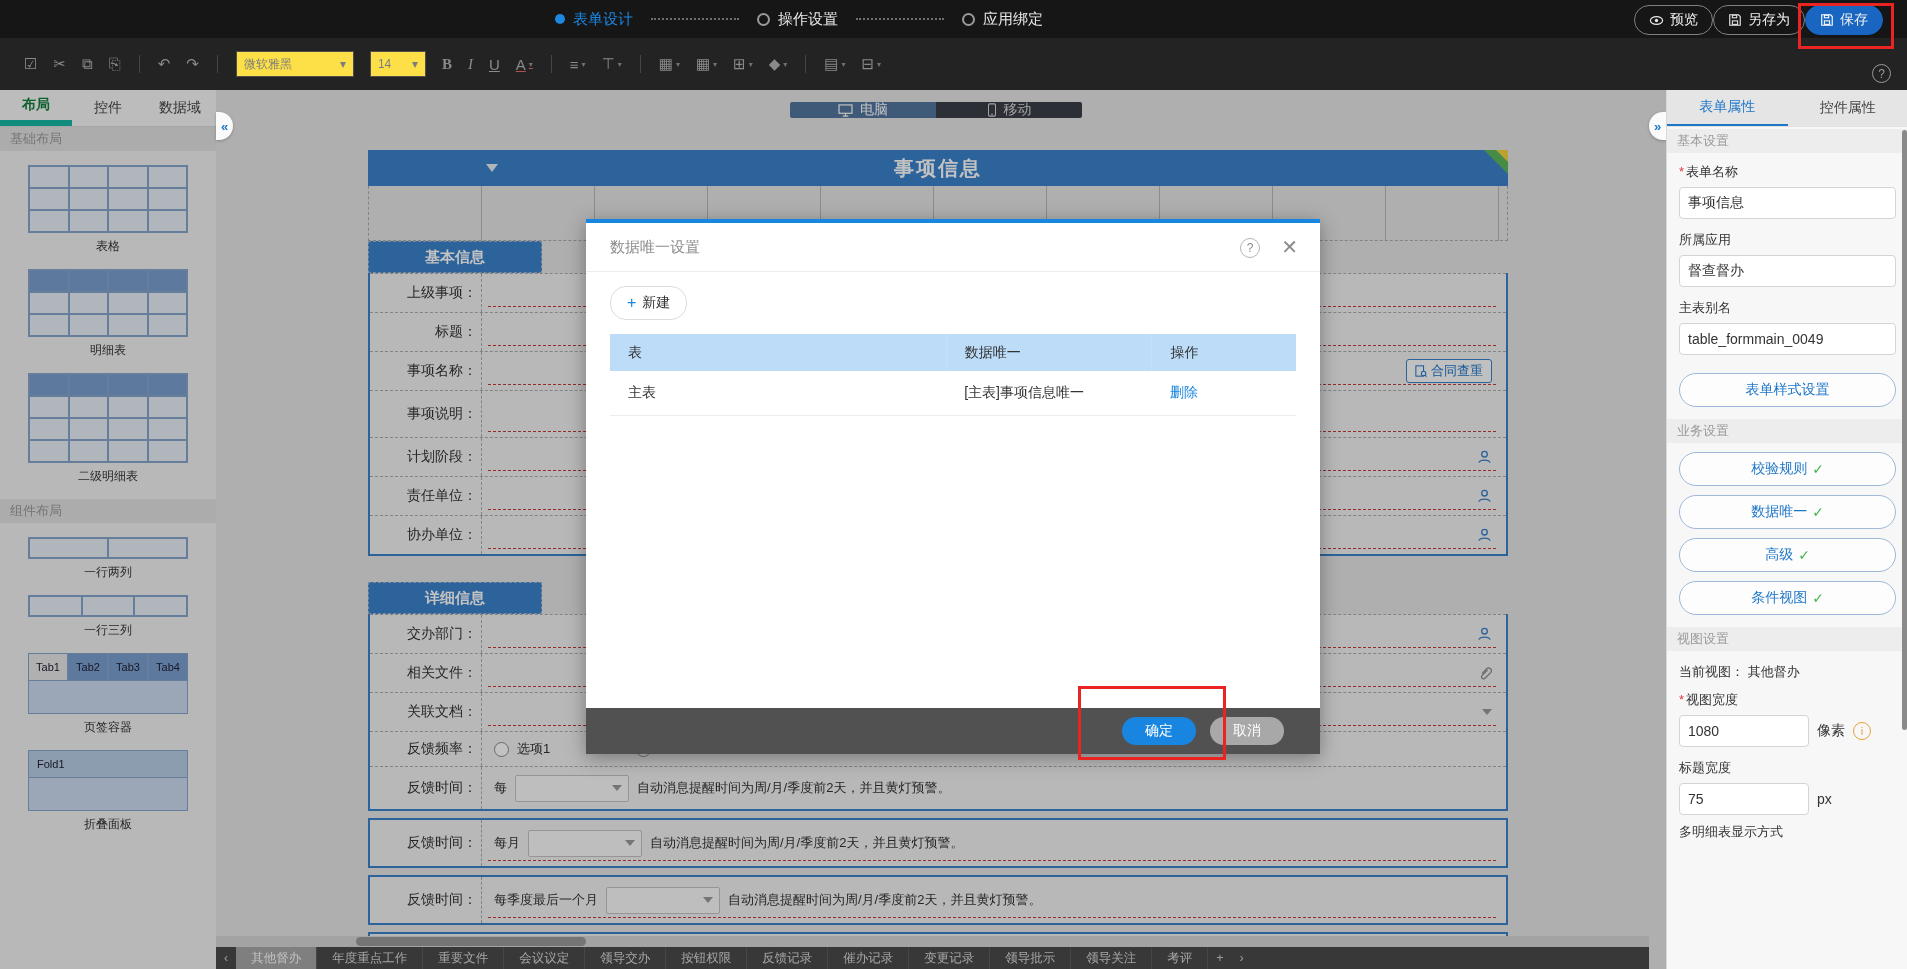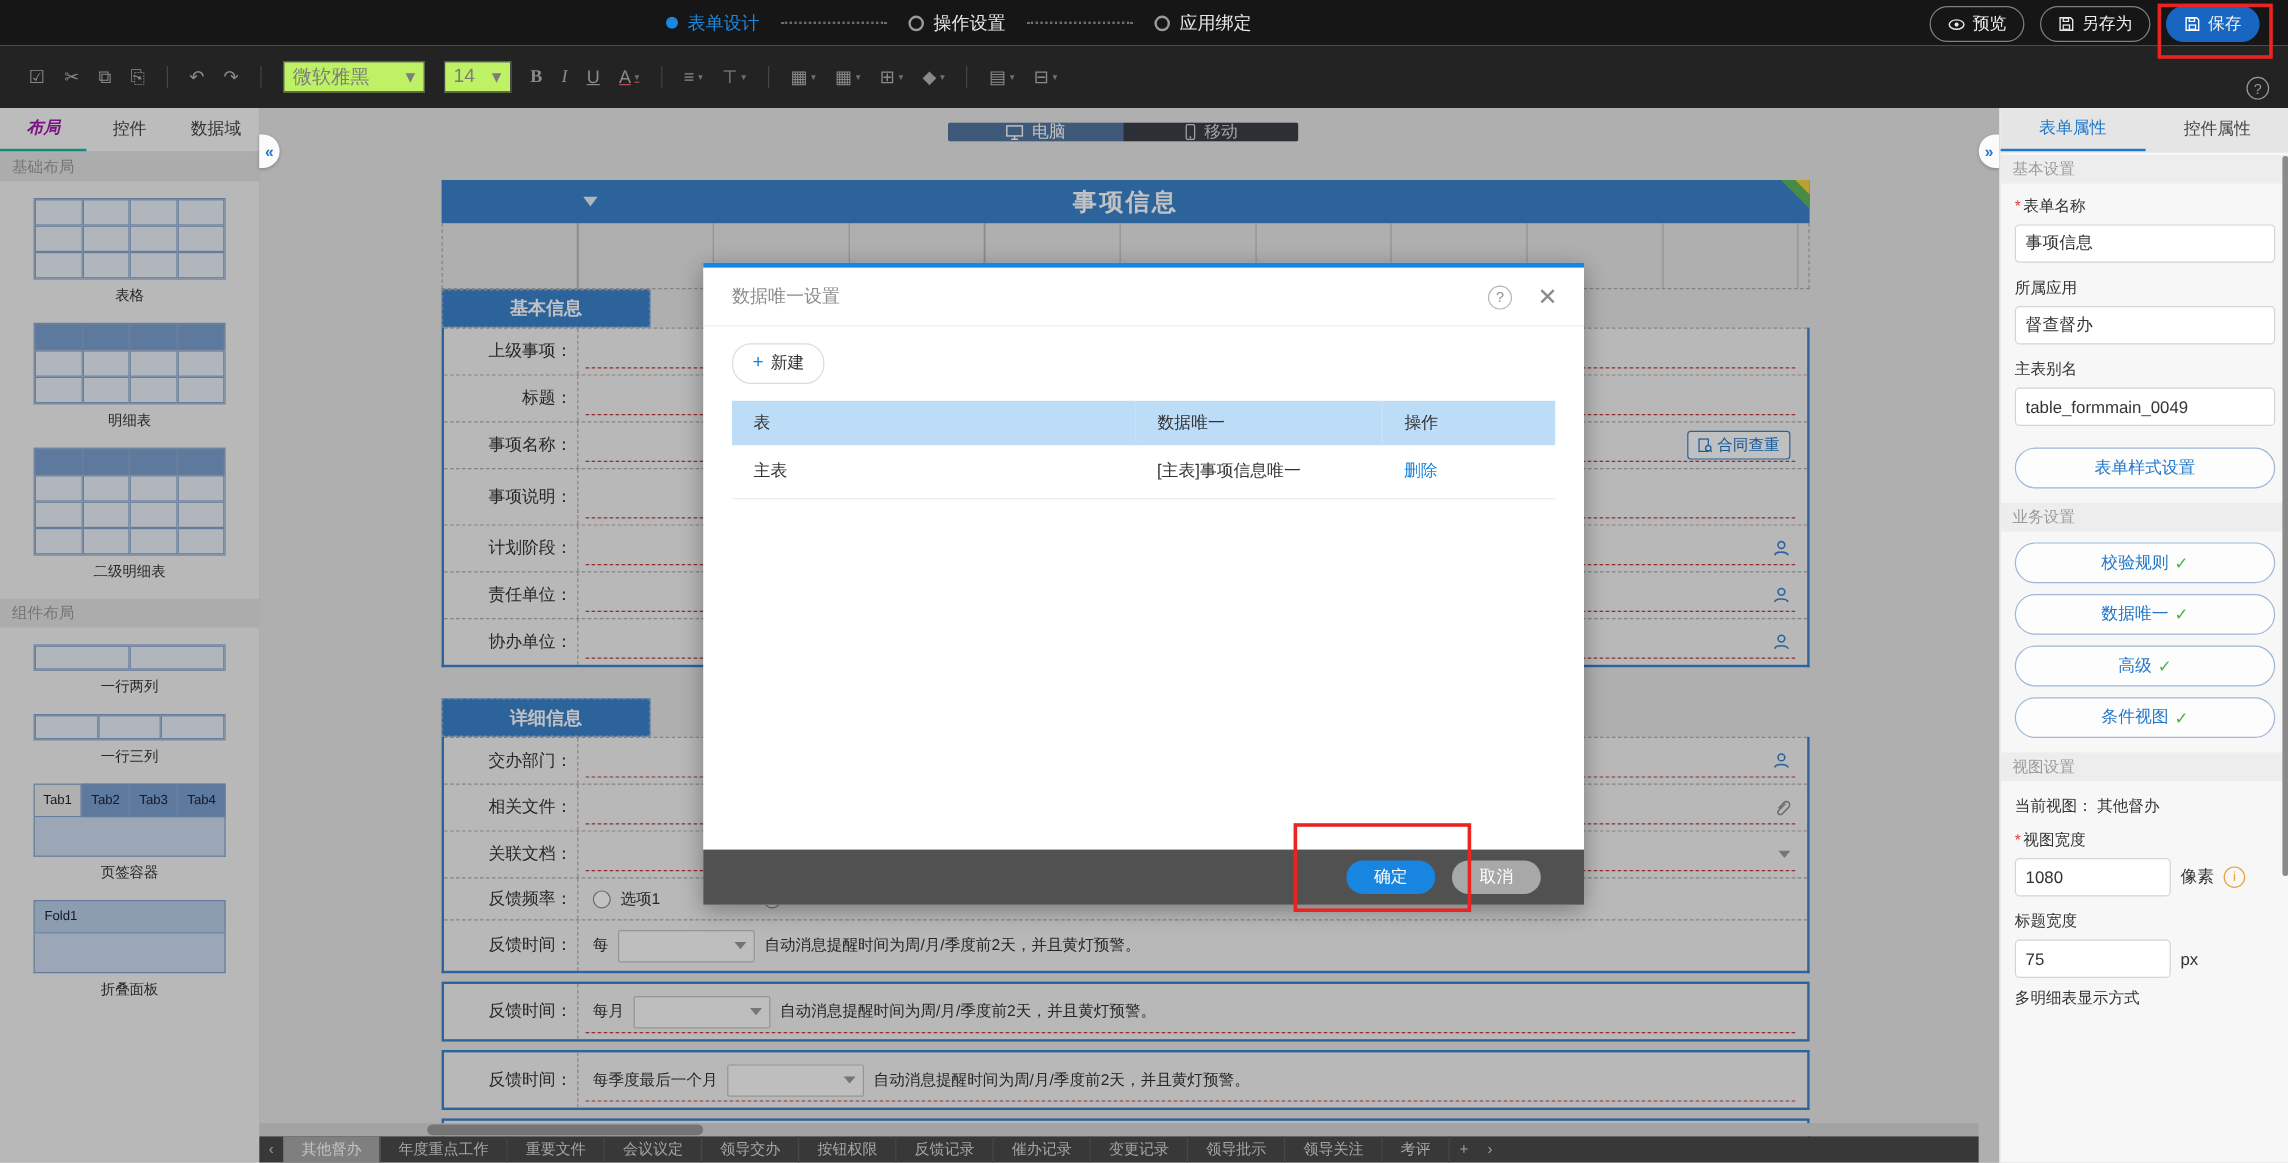--- a/index.html
+++ b/index.html
@@ -13,7 +13,7 @@
   .step .ring{width:9px;height:9px;border-radius:50%;border:2px solid #9a9a9a;background:transparent;}
   .step.active{color:#1c86e0;}
   .connector{width:88px;border-top:2px dotted #6e6e6e;margin:0 8px;}
-  .tb-actions{position:absolute;right:24px;top:5px;display:flex;gap:13px;}
+  .tb-actions{position:absolute;right:24px;top:5px;display:flex;}
   .tb-btn{height:28px;border:1px solid #808080;border-radius:15px;color:#f0f0f0;display:flex;align-items:center;gap:6px;
           padding:0 14px;font-size:14px;background:transparent;cursor:pointer;}
   .tb-btn.primary{background:#1866c2;border-color:#1866c2;}

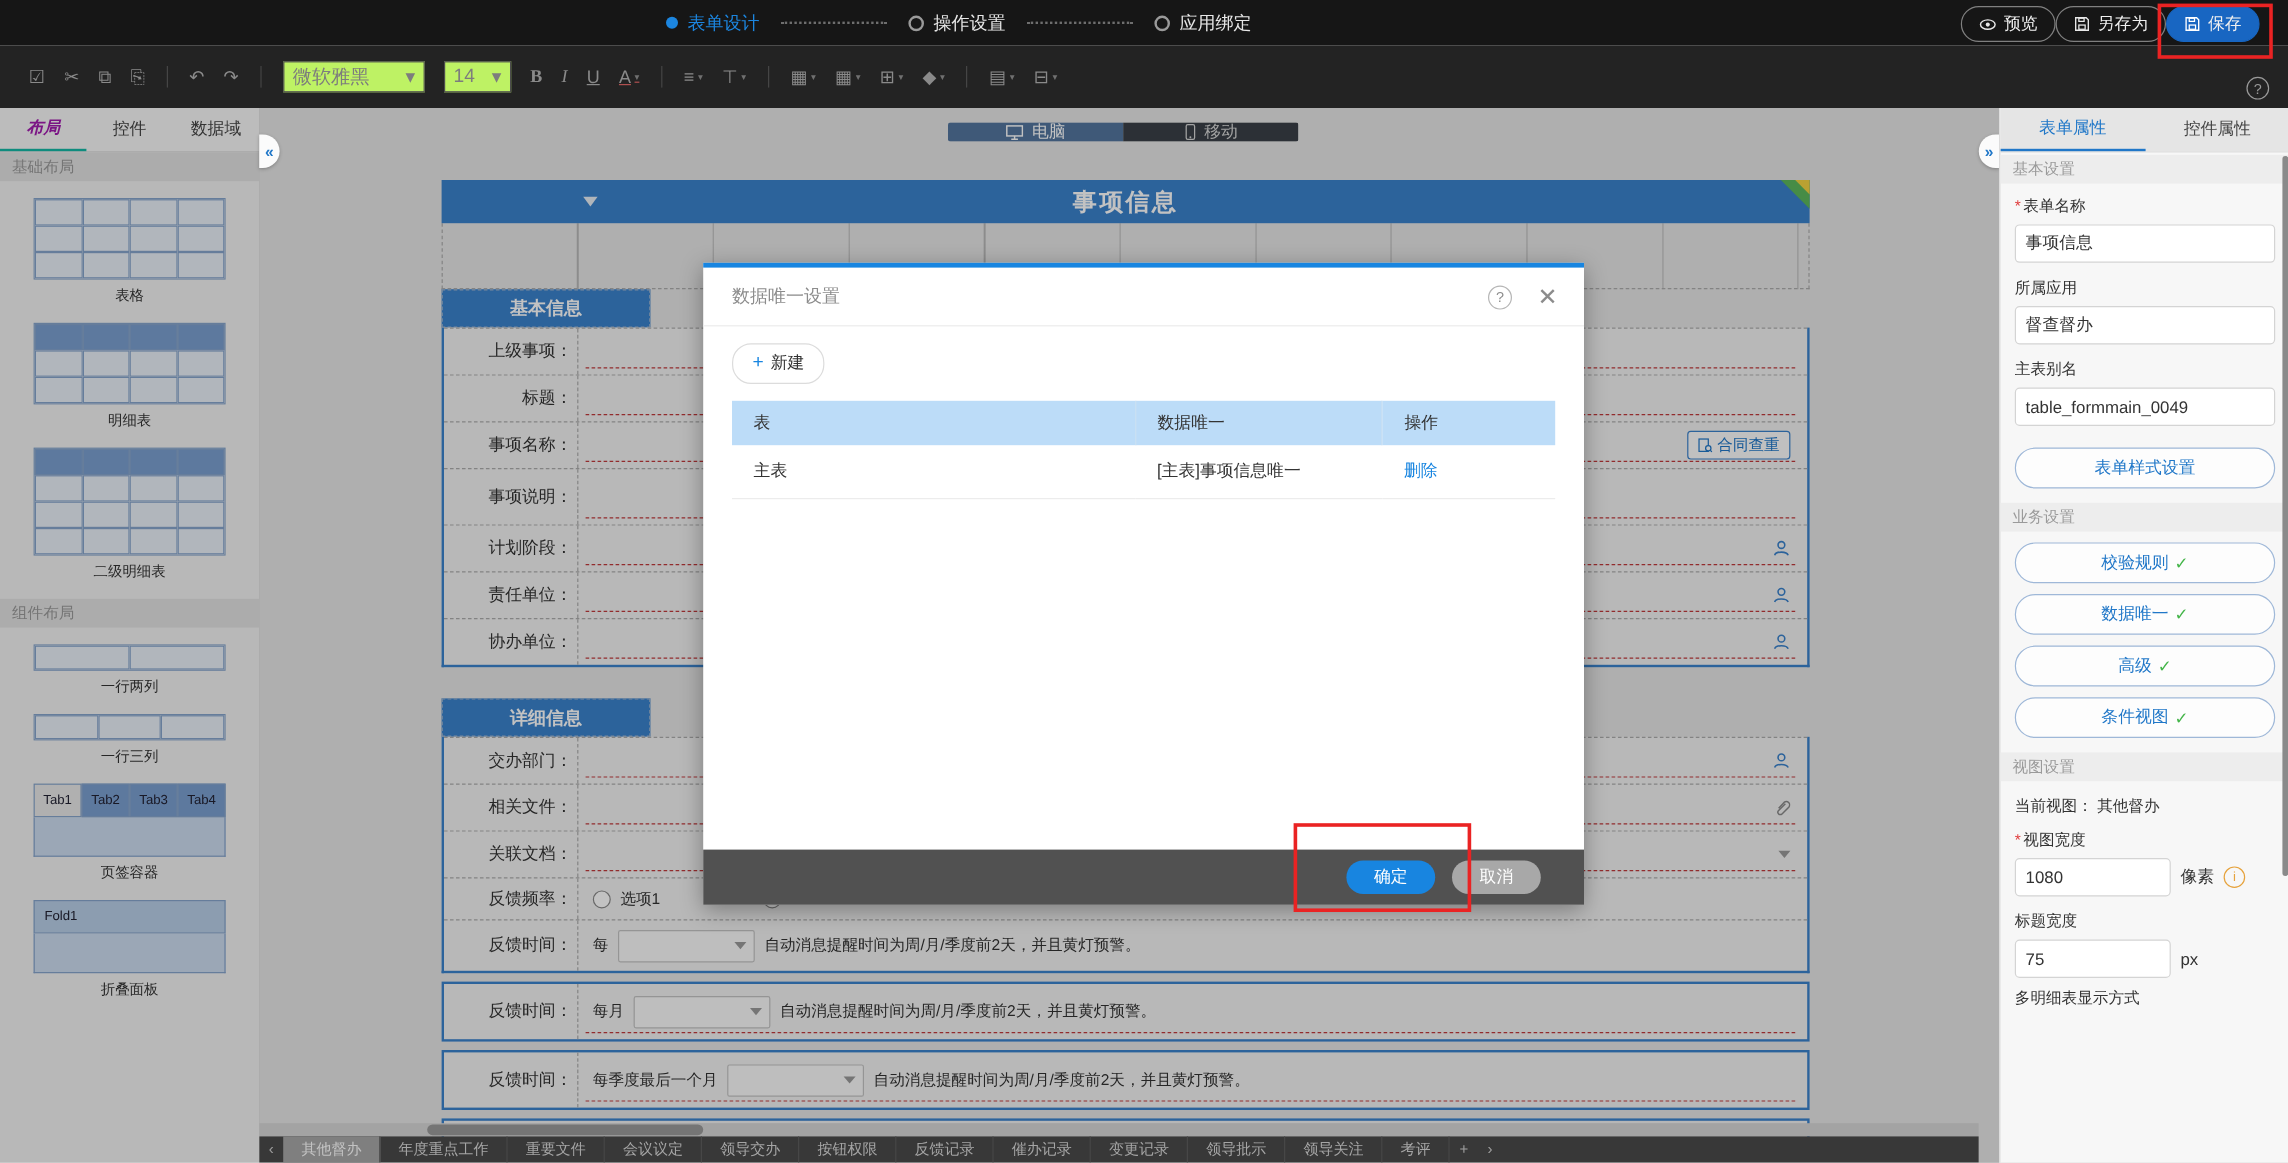--- a/index.html
+++ b/index.html
@@ -23,7 +23,7 @@
   .tool{color:#8a8a8a;font-size:15px;margin:0 8px;display:flex;align-items:center;gap:3px;cursor:pointer;}
   .tool .caret{font-size:8px;color:#707070;}
   .tsep{width:1px;height:18px;background:#454545;margin:0 10px;}
-  .fontbox{width:102px;height:24px;background:#bef264;border:1px solid #4d4d4d;color:#7d7d7d;font-size:16px;
+  .fontbox{width:102px;height:24px;background:#fde047;border:1px solid #4d4d4d;color:#7d7d7d;font-size:12px;
            display:flex;align-items:center;justify-content:space-between;padding:0 7px;margin:0 8px;cursor:pointer;}
   .fontbox.small{width:40px;}
   .tool.b{font-weight:bold;font-family:"Liberation Serif","DejaVu Serif",serif;}

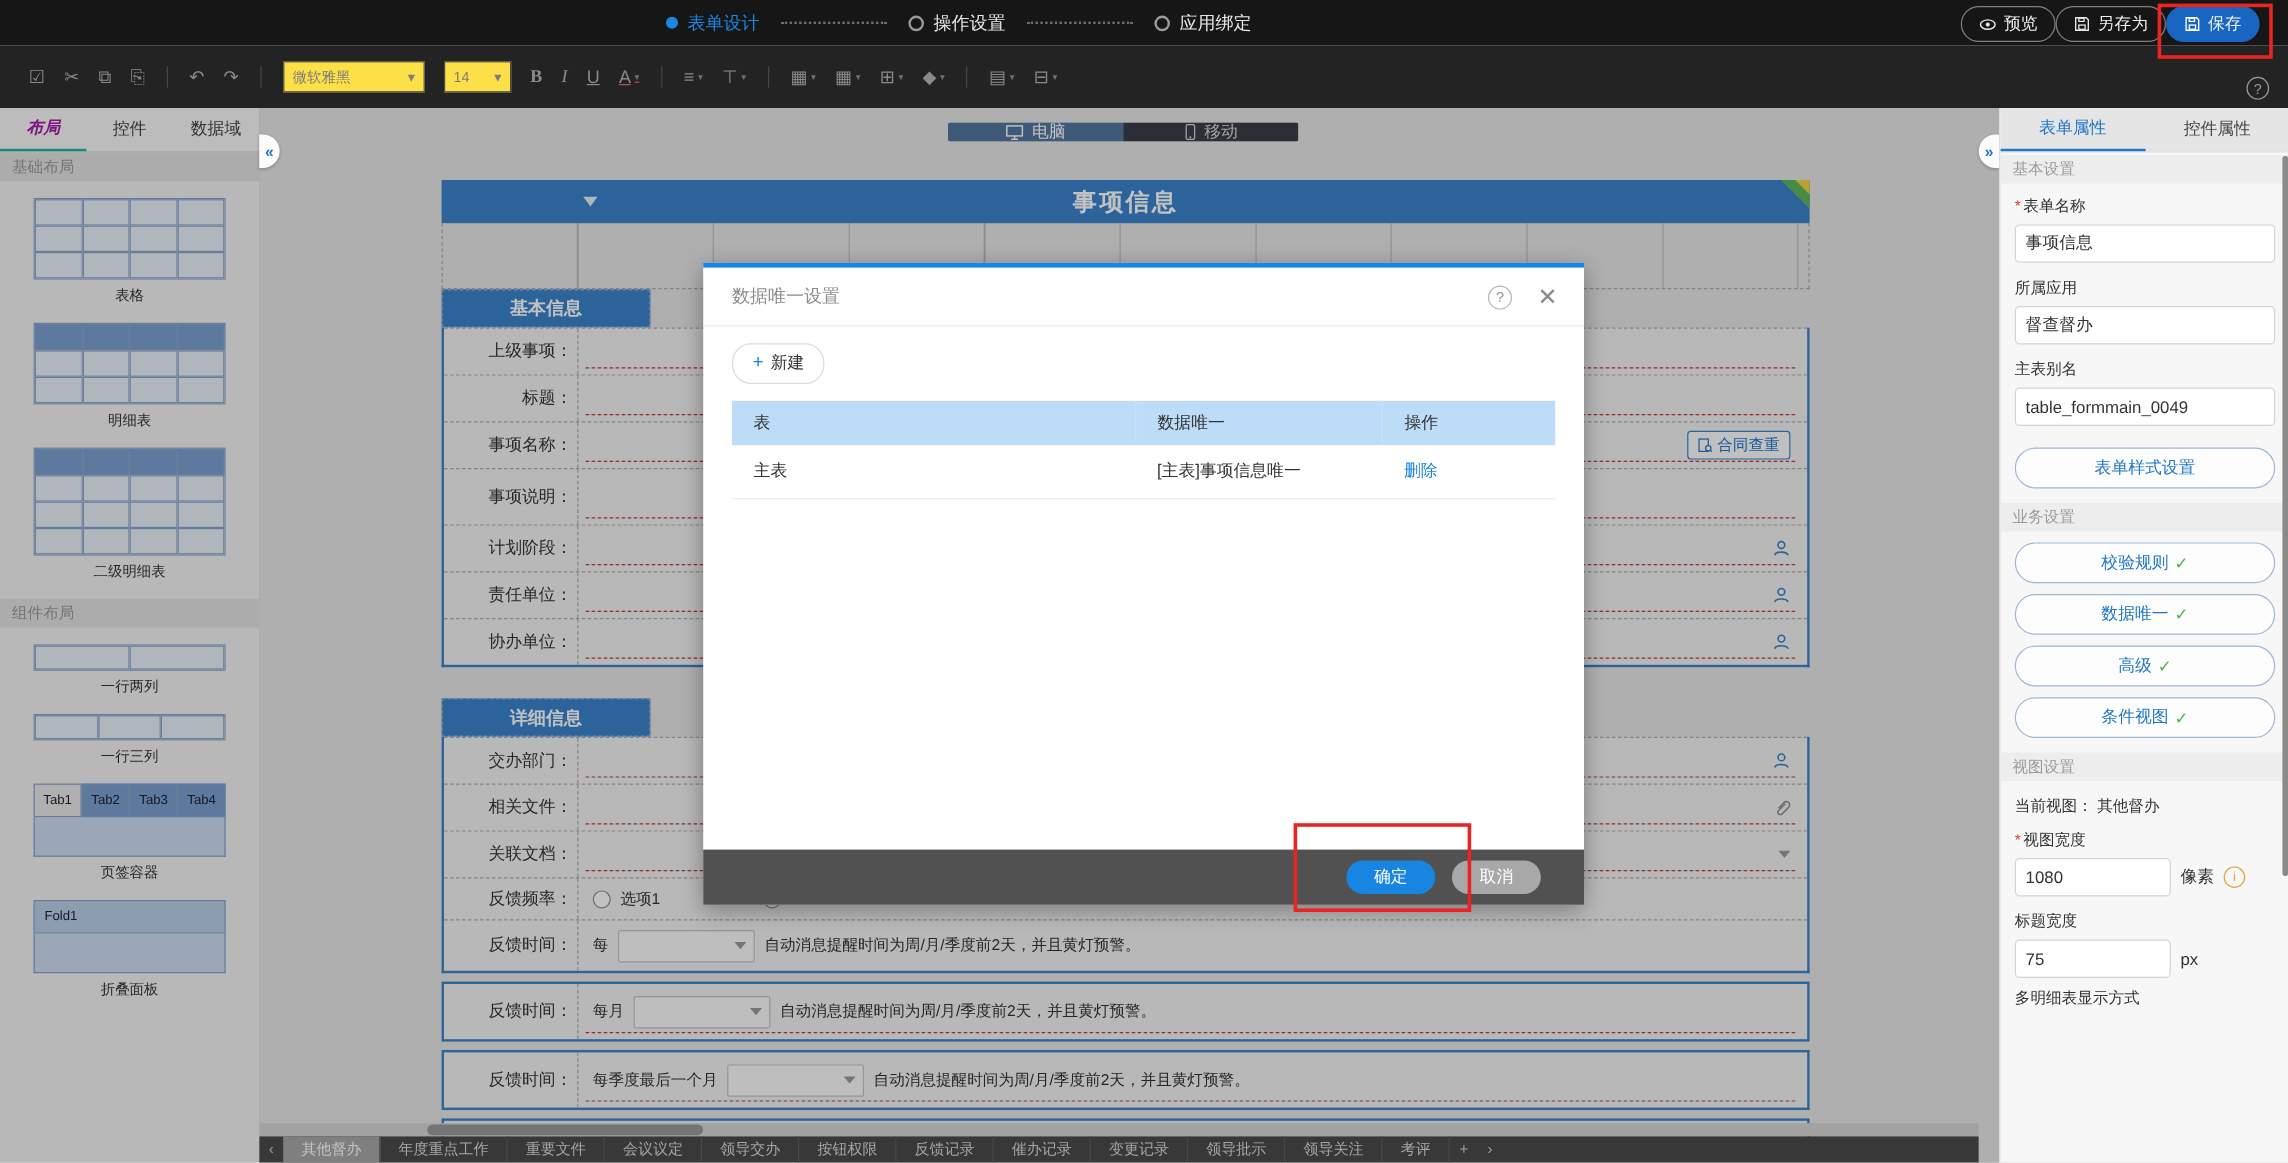--- a/index.html
+++ b/index.html
@@ -36,7 +36,7 @@
   .left-panel{position:absolute;left:0;top:90px;width:216px;height:879px;background:#f2f2f2;overflow:hidden;border-right:1px solid #cfcfcf;}
   .lp-tabs{height:36px;display:flex;background:#f7f7f7;border-bottom:1px solid #dcdcdc;}
   .lp-tab{flex:1;display:flex;align-items:center;justify-content:center;font-size:14px;color:#444;cursor:pointer;}
-  .lp-tab.active{color:#a21caf;border-bottom:2px solid #14b8a6;font-weight:bold;font-style:italic;}
+  .lp-tab.active{color:#15803d;border-bottom:6px solid #14b8a6;font-weight:bold;}
   .lp-strip{height:24px;background:#e3e3e3;color:#9a9a9a;font-size:13px;display:flex;align-items:center;padding-left:10px;}
   .thumb{width:160px;margin:14px auto 0 auto;text-align:center;cursor:pointer;}
   .tgrid{display:grid;grid-template-columns:repeat(4,1fr);border:1px solid #87a5cc;}

